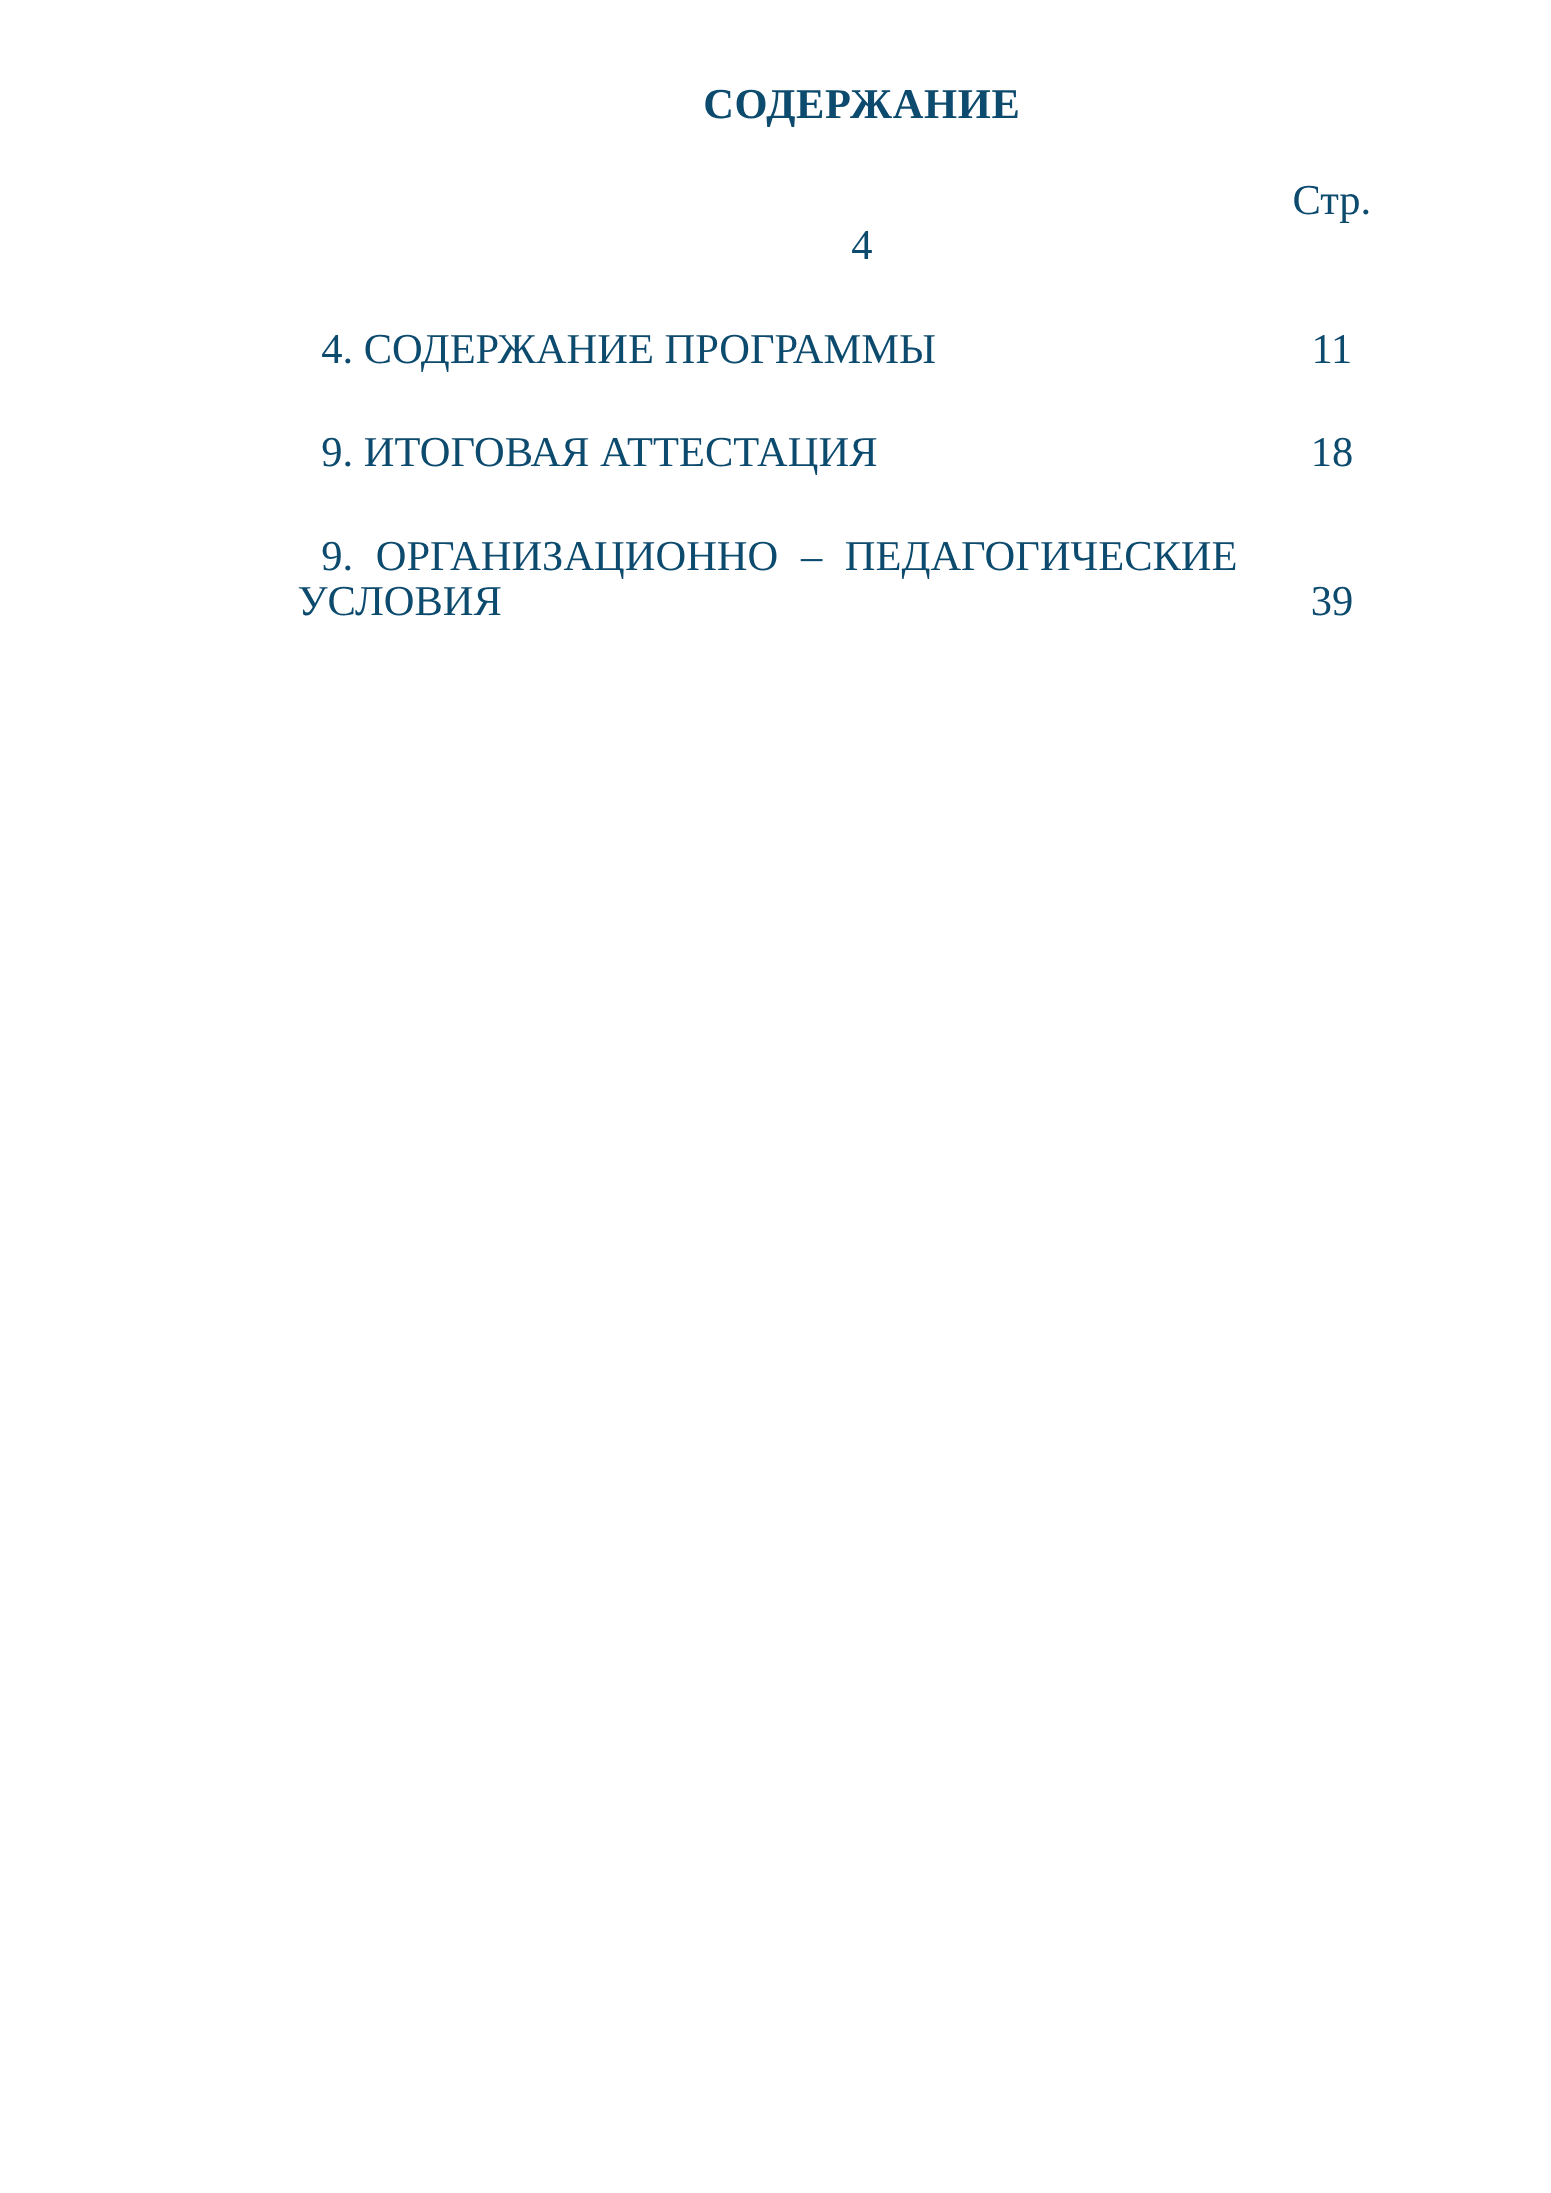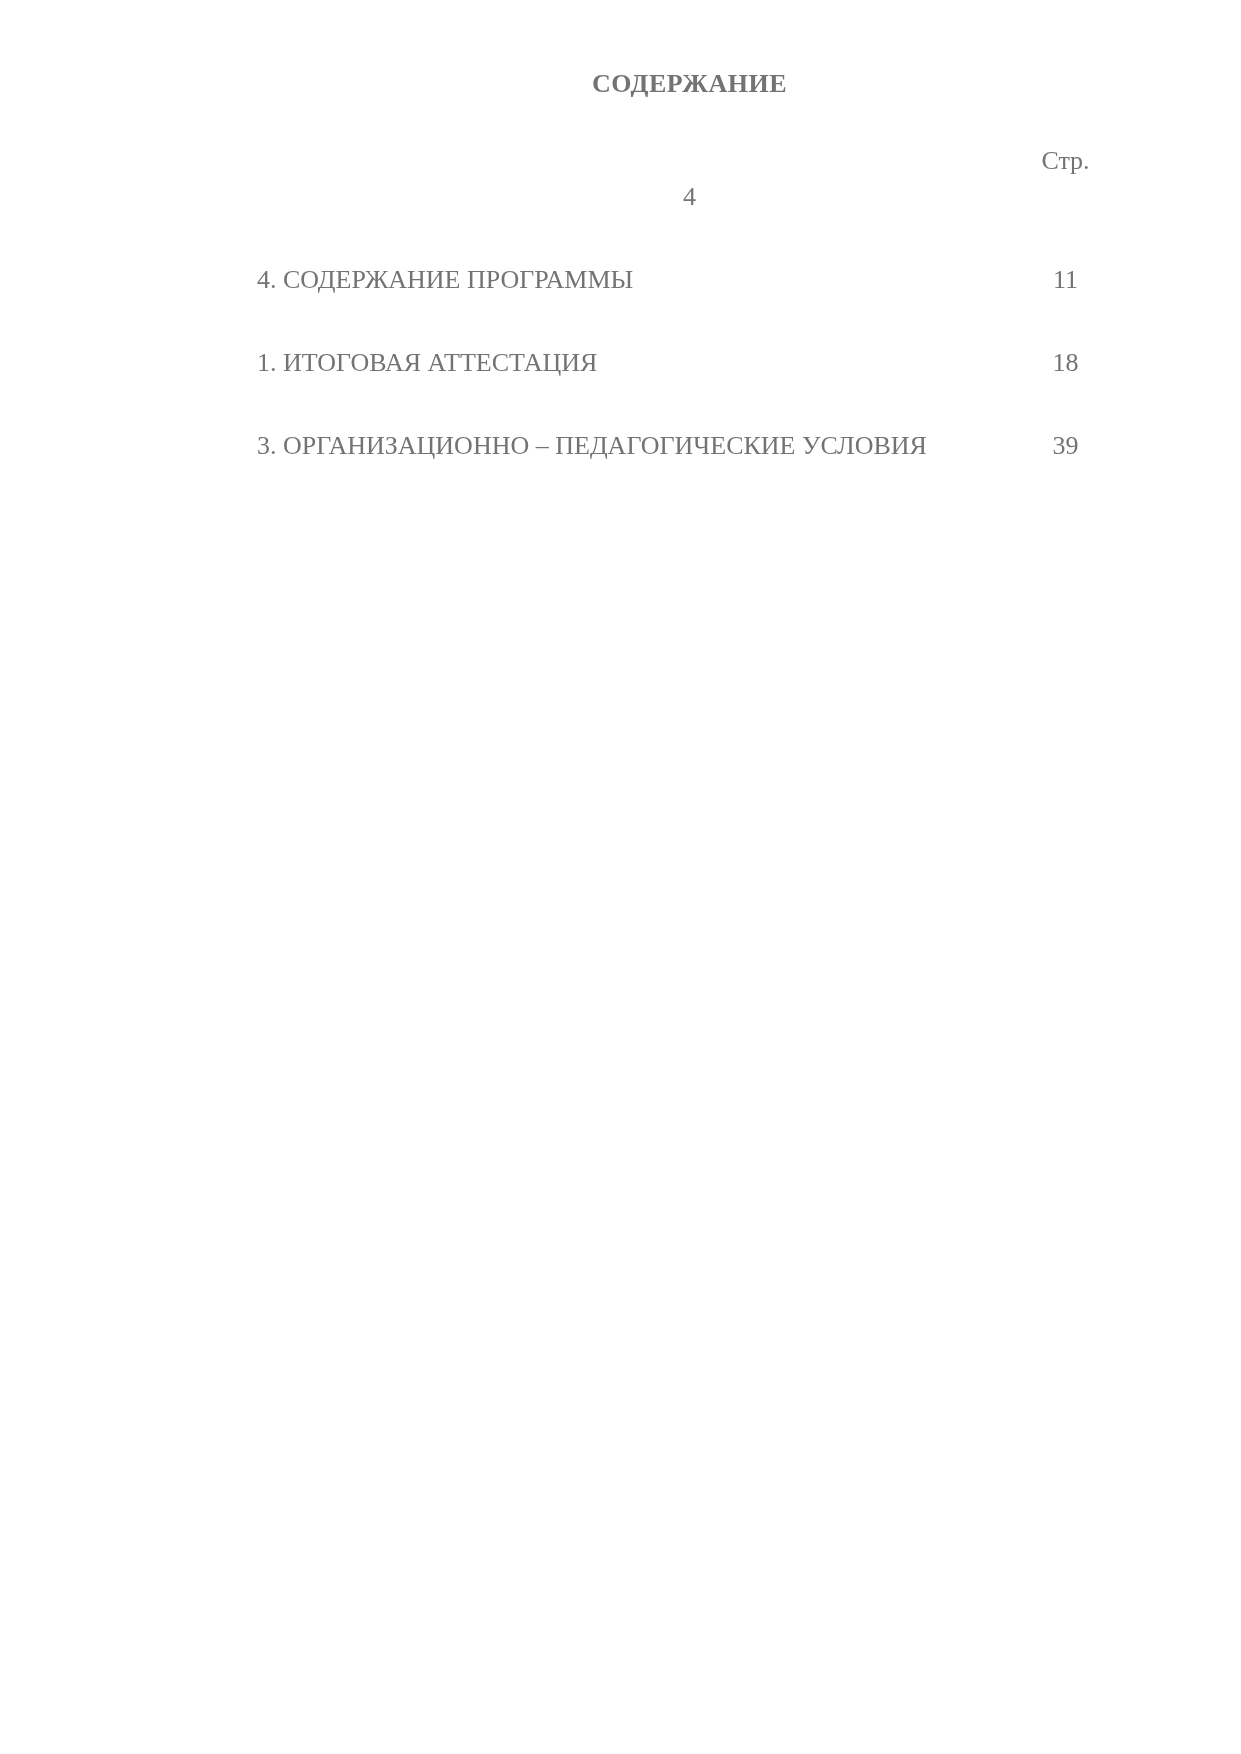--- a/index.html
+++ b/index.html
@@ -12,9 +12,9 @@
     width: 1241px;
     height: 1754px;
     background: #ffffff;
-    color: #737373;
+    color: #0c4a6e;
     font-family: "Liberation Serif", "DejaVu Serif", serif;
-    font-size: 26px;
+    font-size: 34px;
     line-height: 36px;
     overflow: hidden;
     box-sizing: border-box;

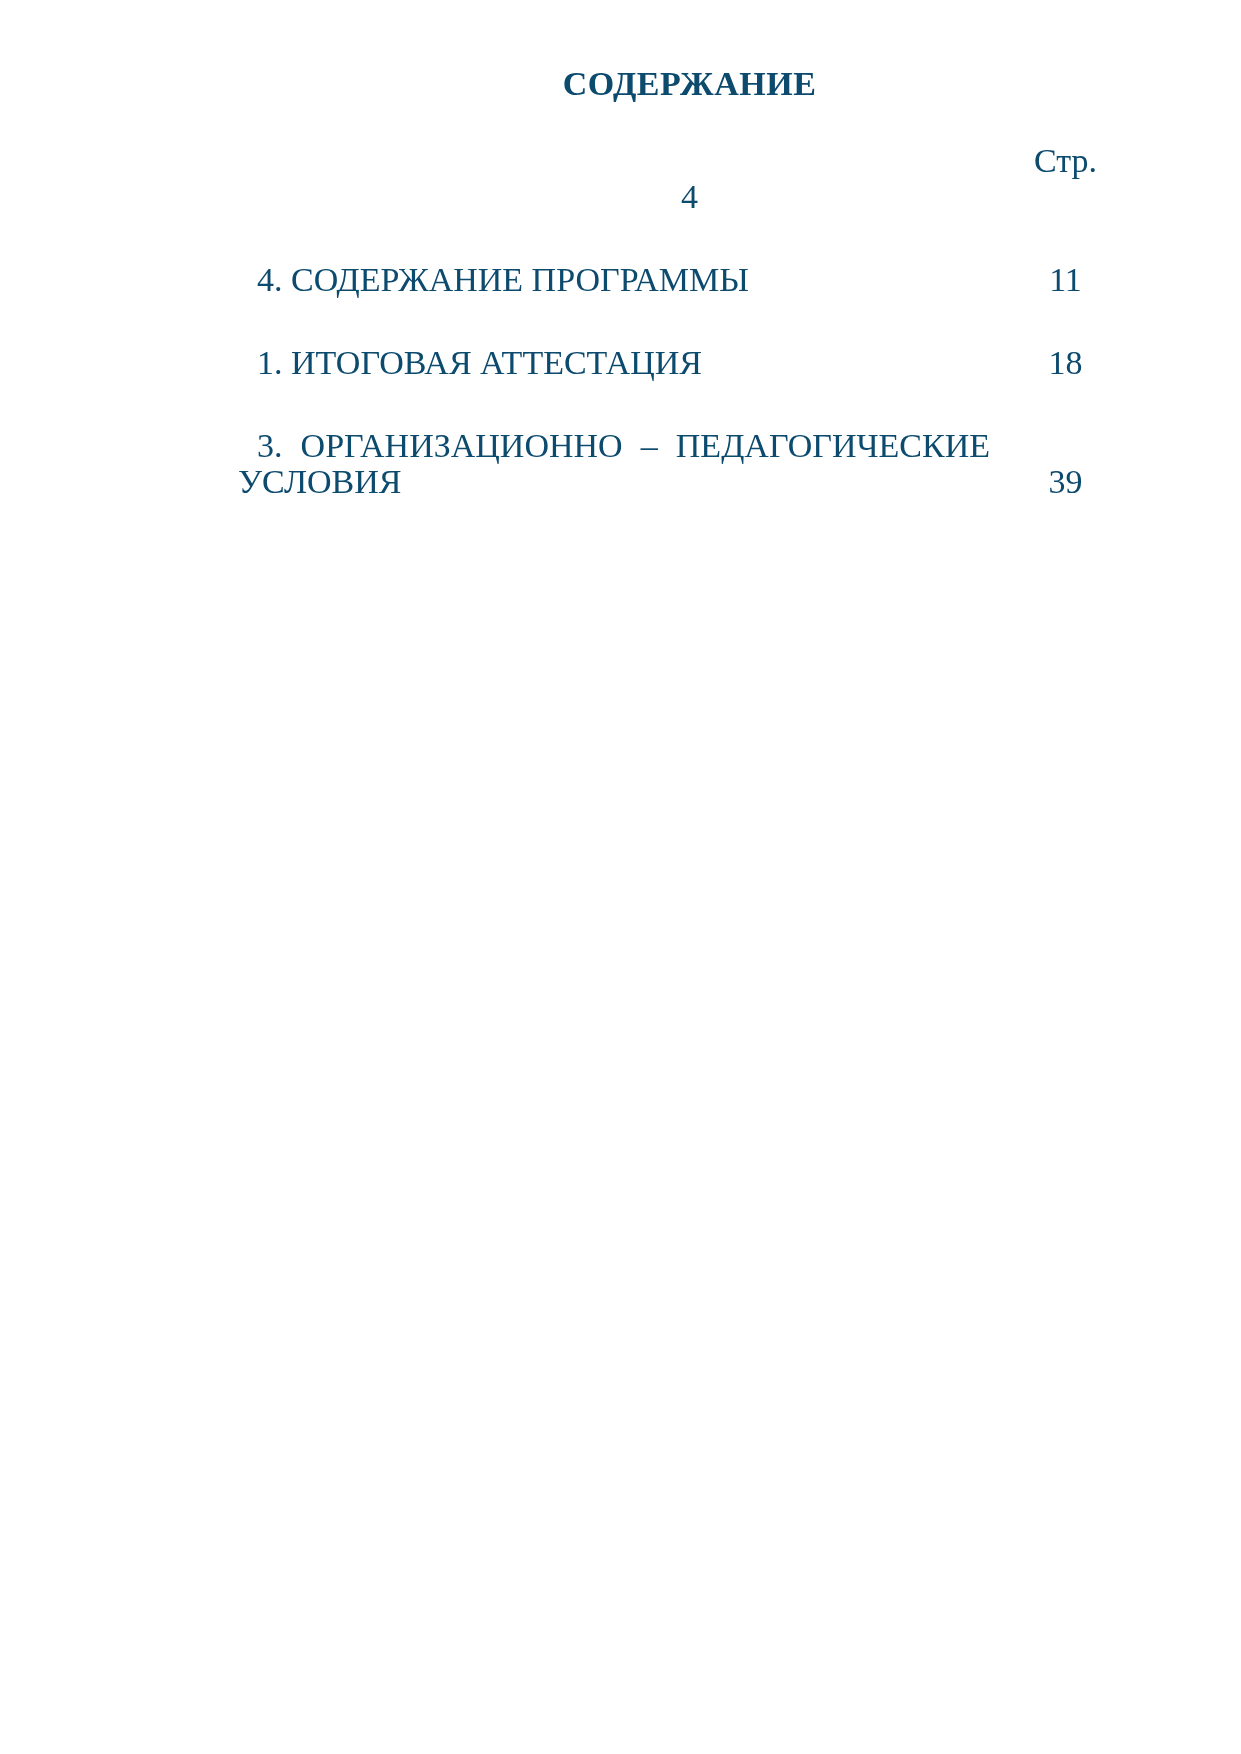--- a/index.html
+++ b/index.html
@@ -79,7 +79,7 @@
     </div>
 
     <div class="toc-row item-row">
-      <div class="toc-text">1. ИТОГОВАЯ АТТЕСТАЦИЯ</div>
+      <div class="toc-text">9. ИТОГОВАЯ АТТЕСТАЦИЯ</div>
       <div class="toc-page">18</div>
     </div>
 

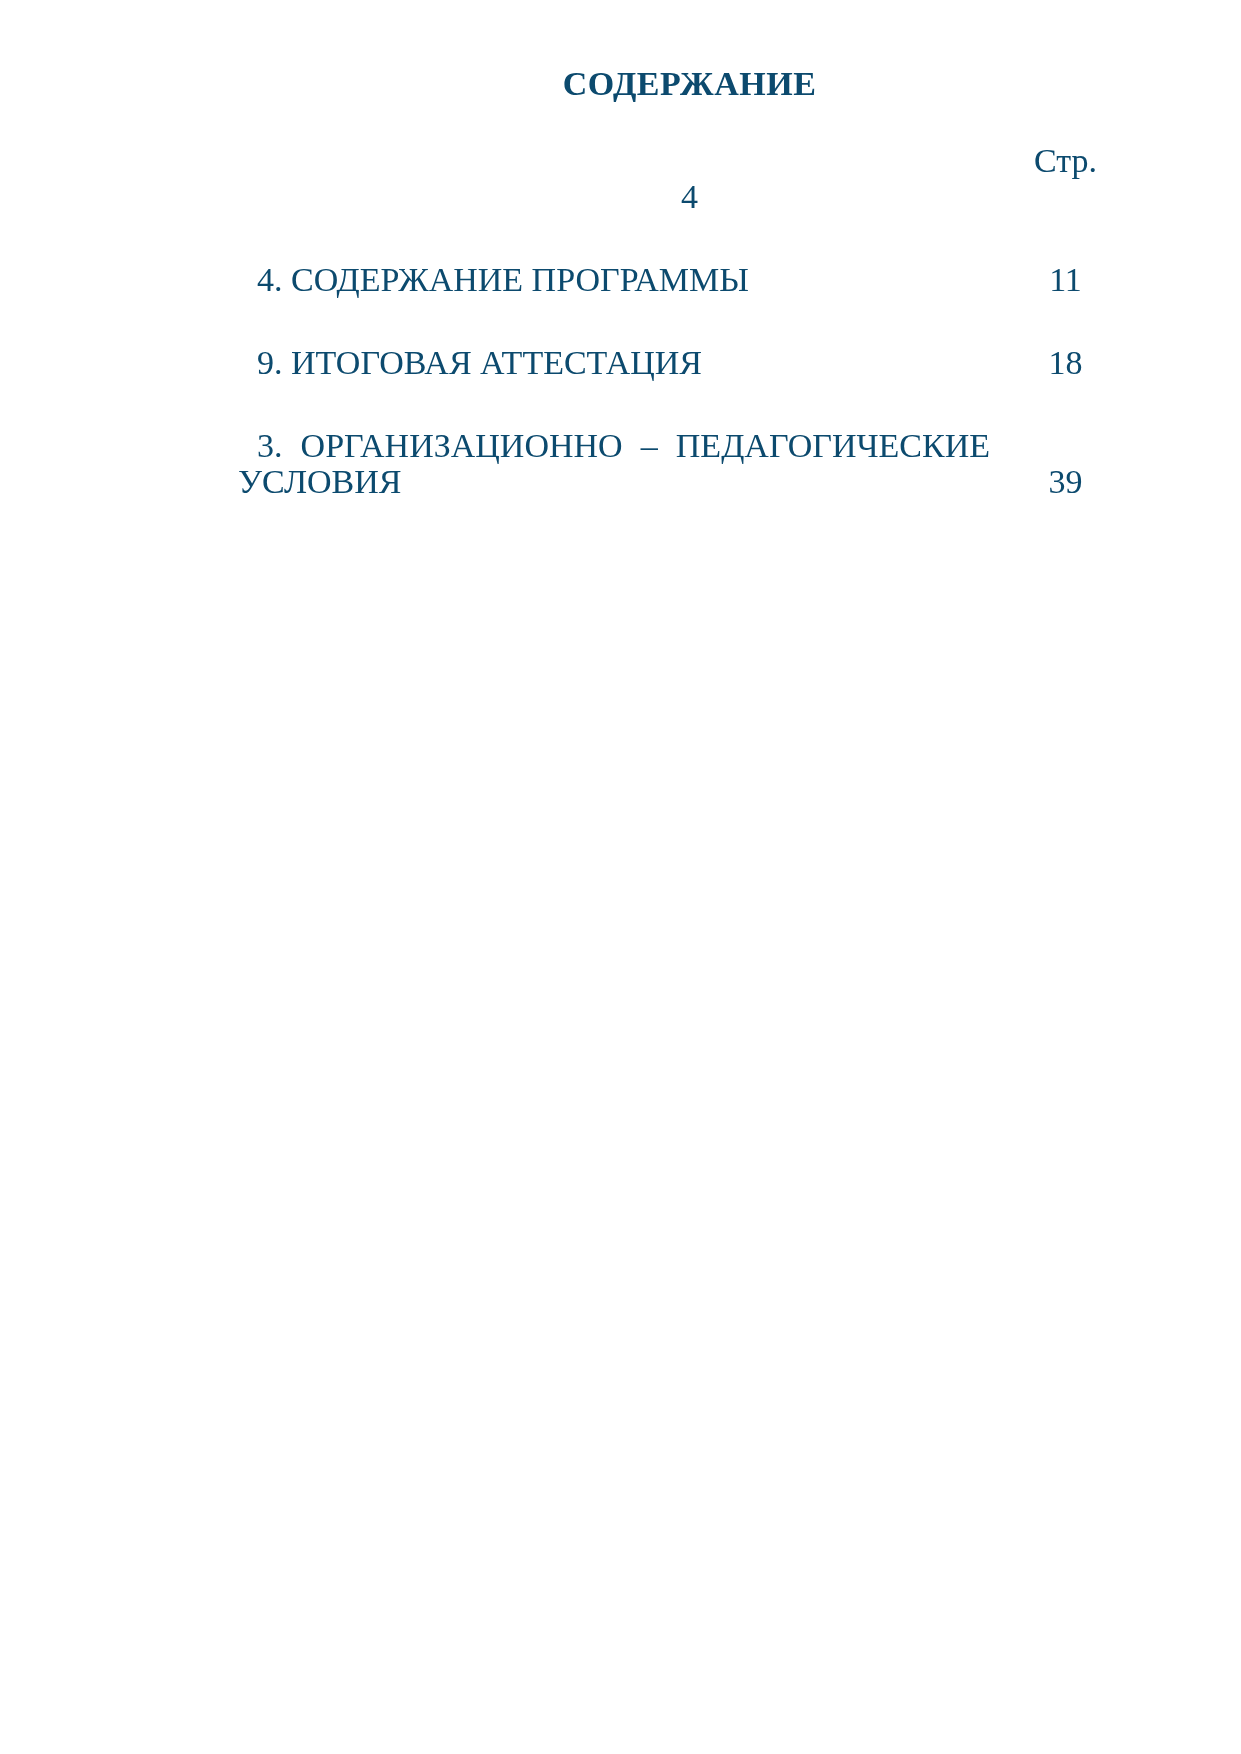--- a/index.html
+++ b/index.html
@@ -84,7 +84,7 @@
     </div>
 
     <div class="toc-row item-row">
-      <div class="toc-text">3. ОРГАНИЗАЦИОННО – ПЕДАГОГИЧЕСКИЕ УСЛОВИЯ</div>
+      <div class="toc-text">9. ОРГАНИЗАЦИОННО – ПЕДАГОГИЧЕСКИЕ УСЛОВИЯ</div>
       <div class="toc-page">39</div>
     </div>
 

